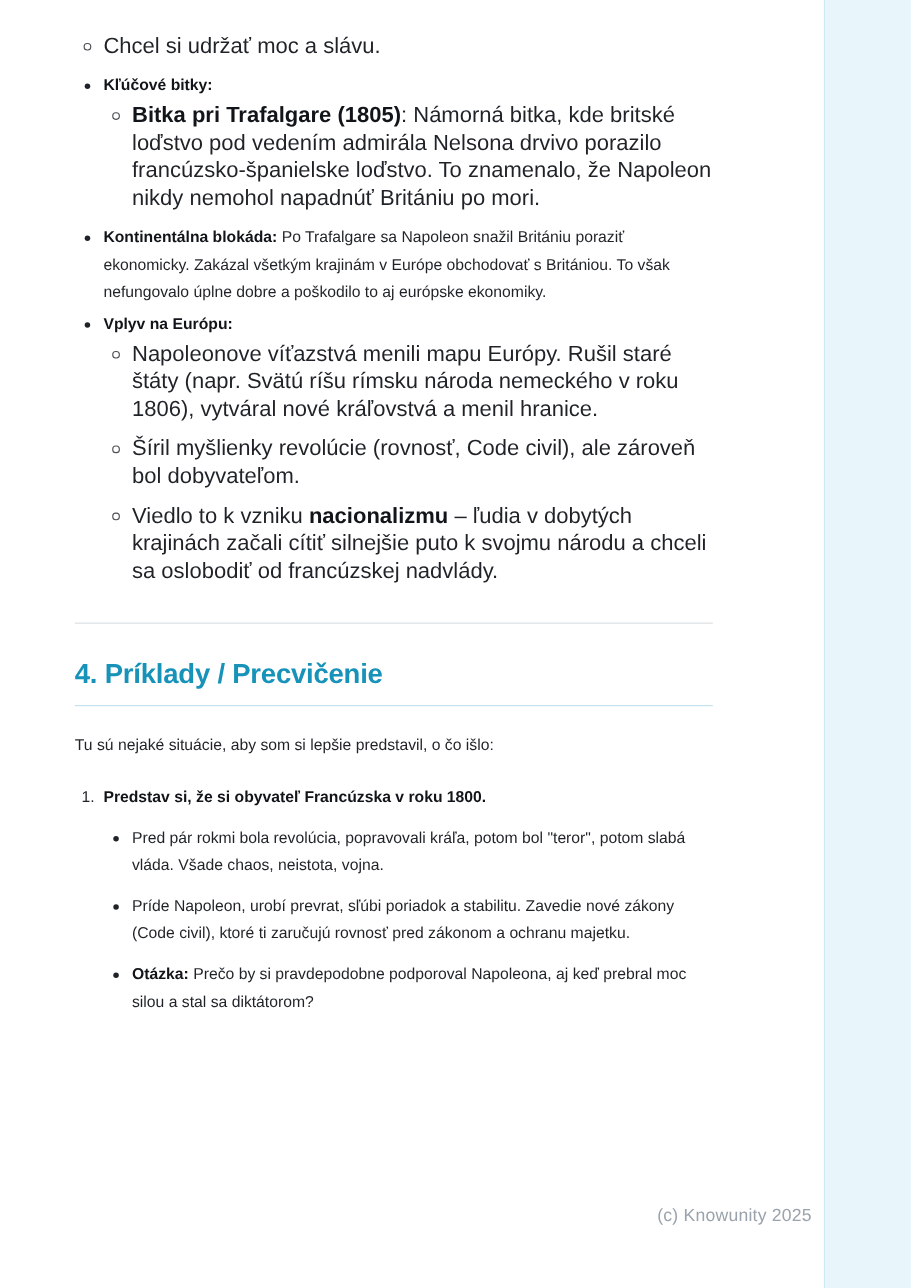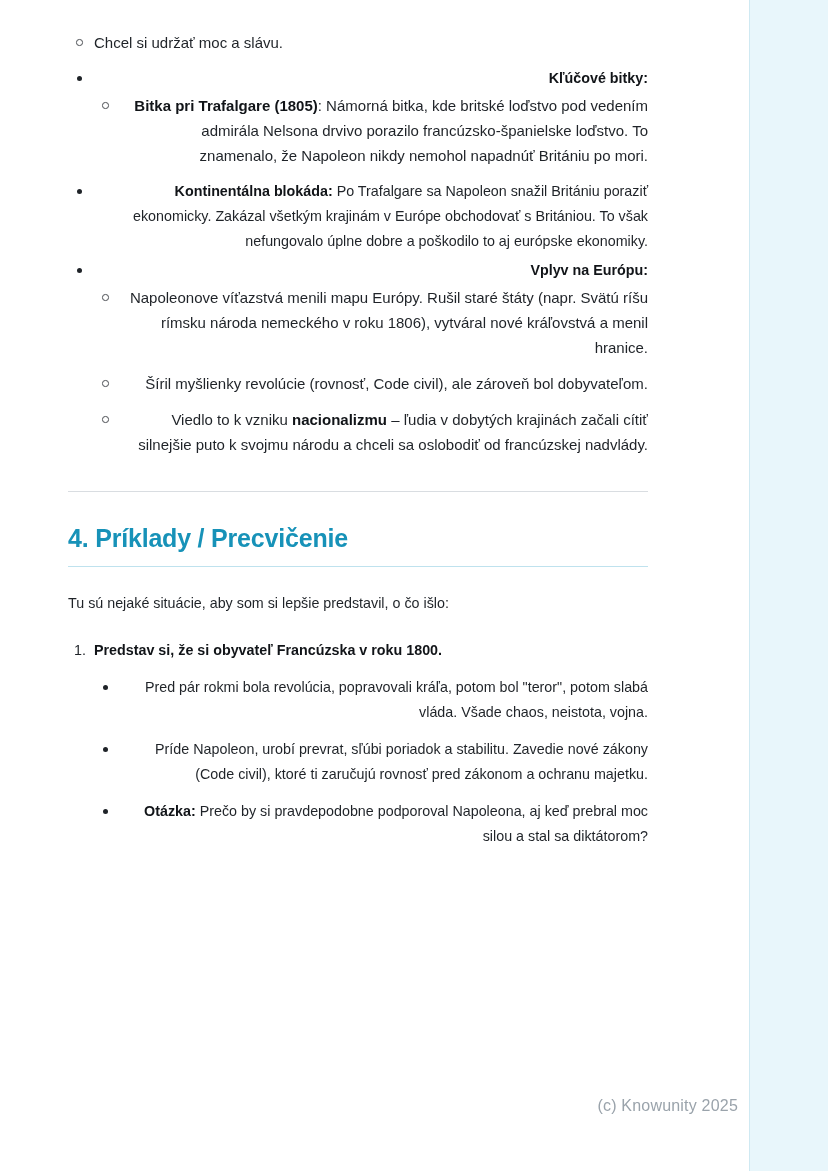--- a/index.html
+++ b/index.html
@@ -74,7 +74,7 @@
     position: relative;
     padding-left: 26px;
     margin: 0 0 11px 0;
-    font-size: 15px;
+    font-size: 20px;
     line-height: 25px;
     color: #1f2328;
   }

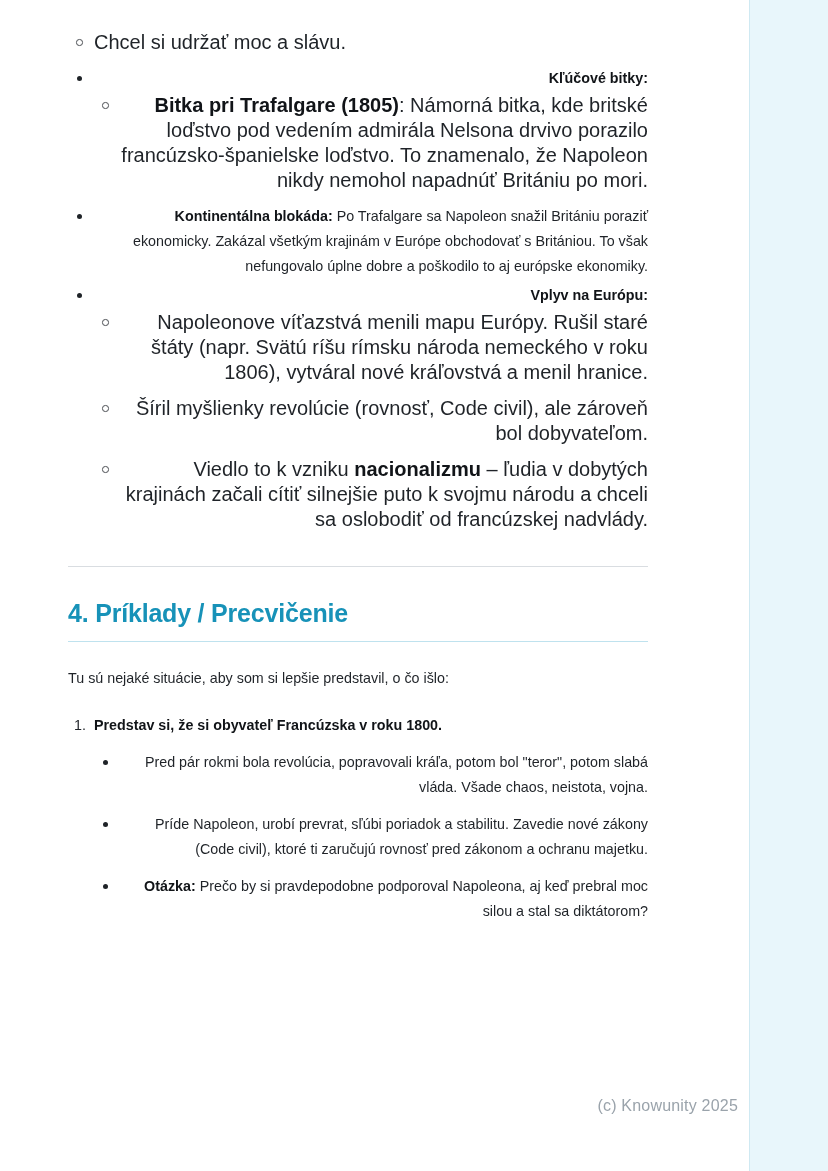--- a/index.html
+++ b/index.html
@@ -45,7 +45,6 @@
   ul.lvl1 {
     list-style: none;
     margin: 0;
-    text-align: right;
   }
   ul.lvl1 > li {
     position: relative;

